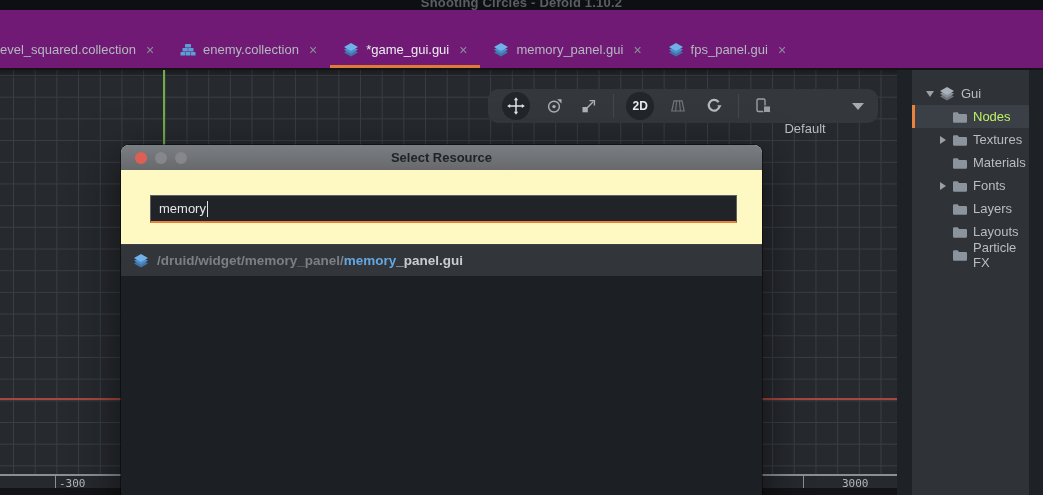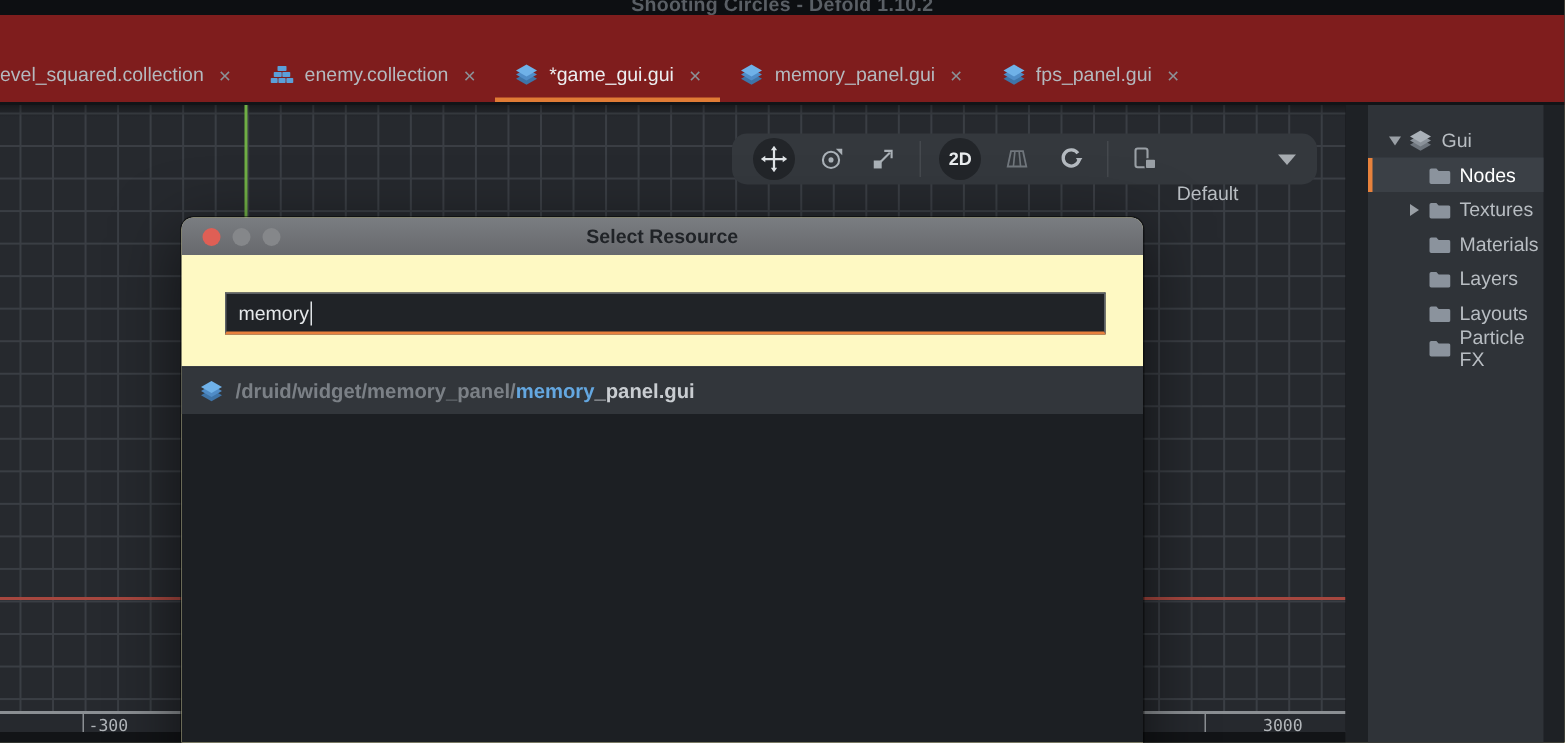--- a/index.html
+++ b/index.html
@@ -14,7 +14,7 @@
                    font-size:13px; font-weight:bold; color:#5a5f65; letter-spacing:.2px; }
 
   
-  .tabbar { left:0; top:10px; width:1043px; height:60px; background:#7f1d1d;
+  .tabbar { left:0; top:10px; width:1043px; height:60px; background:#701a75;
             border-bottom:2px solid #121417; z-index:4; }
   .tabrow { position:absolute; left:0; bottom:0; height:34px; display:flex; align-items:stretch; }
   .tab { display:flex; align-items:center; gap:7px; padding:0 13px; font-size:13px;

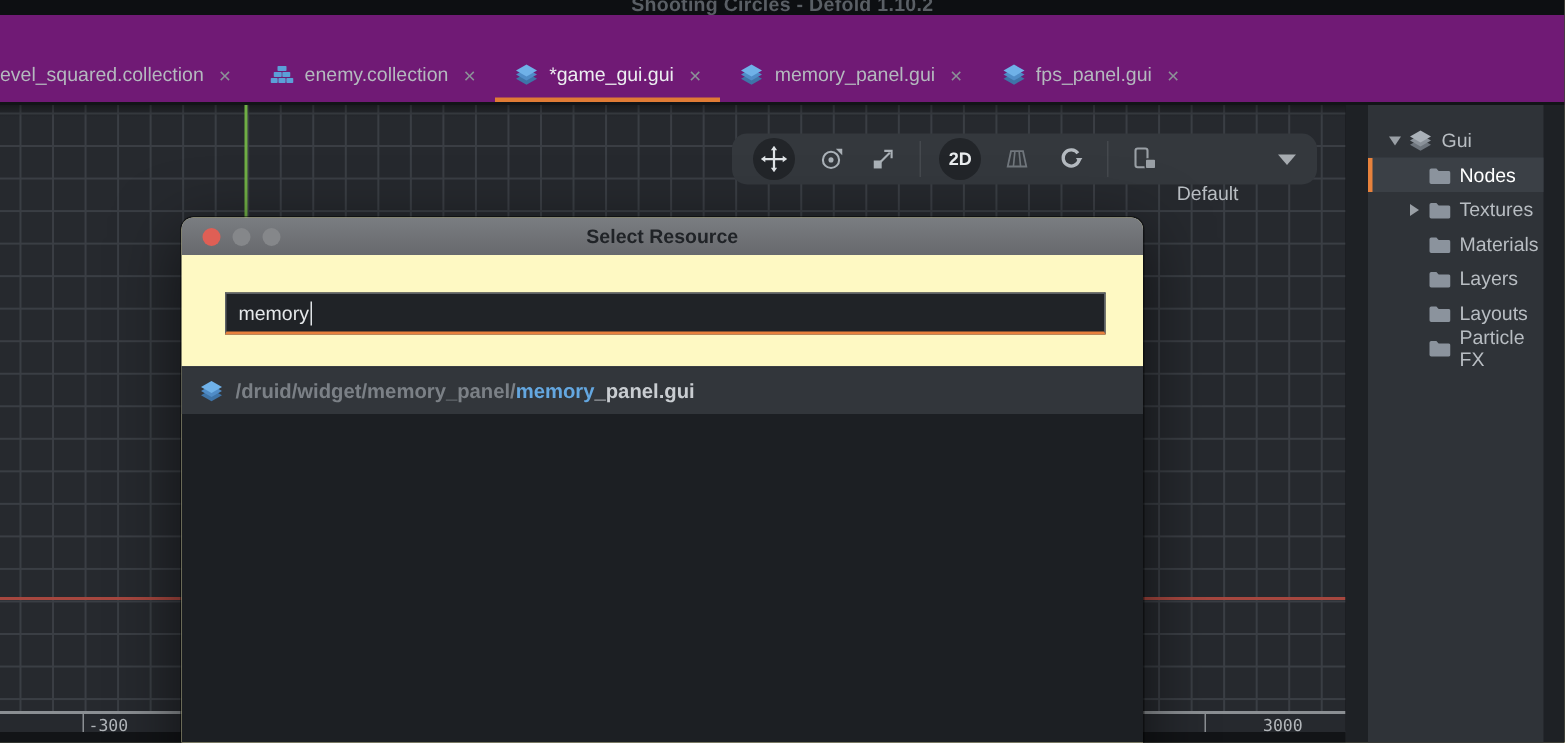--- a/index.html
+++ b/index.html
@@ -60,7 +60,7 @@
   .outline-header { position:absolute; left:16px; top:14px; font-size:13px; color:#a9aeb4; }
   .tree { position:absolute; left:0; top:50px; width:100%; }
   .trow { height:23px; display:flex; align-items:center; font-size:13px; color:#b8bdc2; }
-  .trow.selected { background:#3b4046; box-shadow:inset 3px 0 0 #e8823c; color:#ffffff; }
+  .trow.selected { background:#3b4046; box-shadow:inset 3px 0 0 #e8823c; color:#bef264; }
   .tri-down { width:0; height:0; border-left:4.5px solid transparent; border-right:4.5px solid transparent;
               border-top:6px solid #9aa0a6; }
   .tri-right { width:0; height:0; border-top:4.5px solid transparent; border-bottom:4.5px solid transparent;

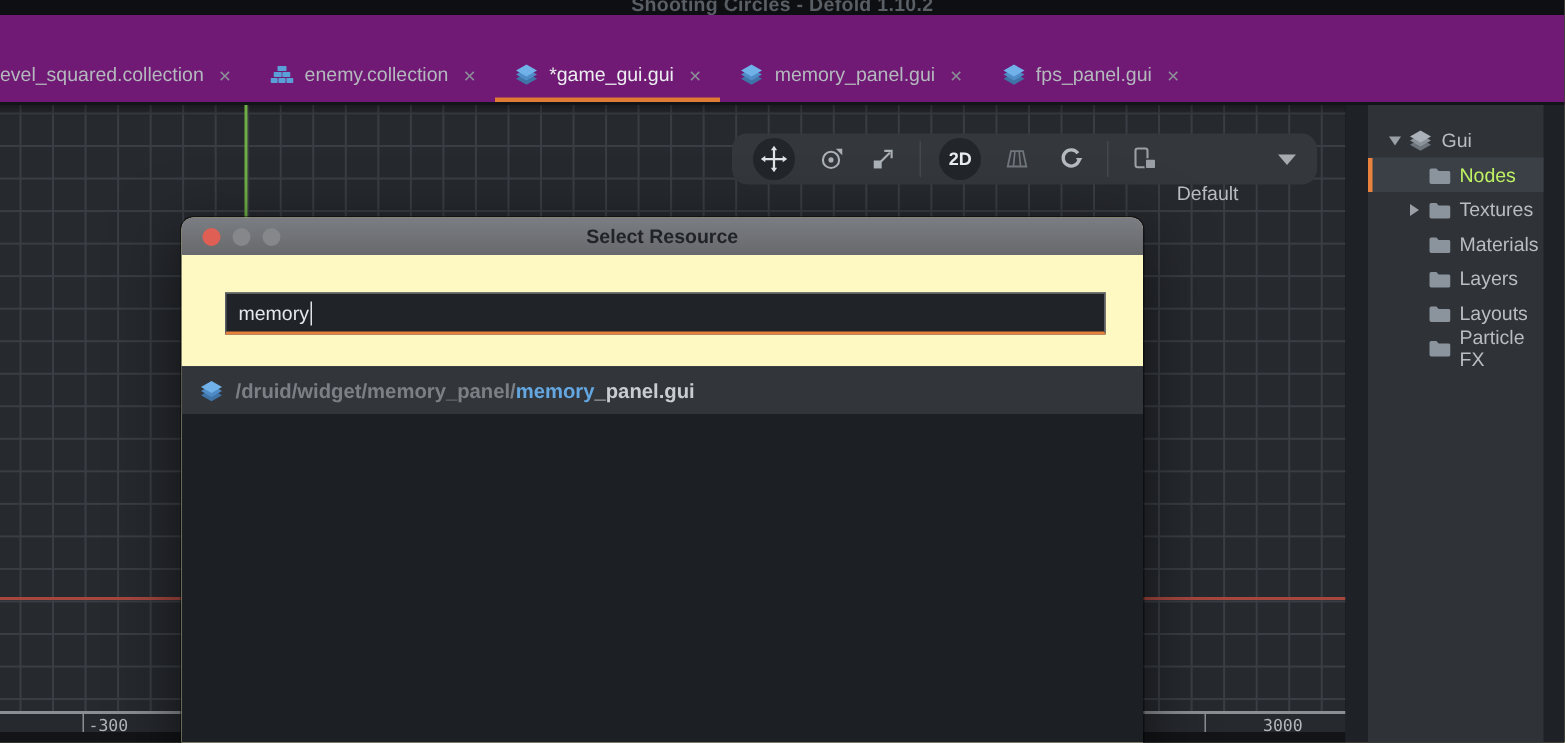--- a/index.html
+++ b/index.html
@@ -285,6 +285,17 @@
         <span>Materials</span>
       </div>
       <div class="trow">
+        <span class="slot9 ml26">
+            <span class="tri-right"></span>
+          </span>
+        <span class="tico">
+            <svg width="15" height="13" viewBox="0 0 15 13">
+              <use href="#folder"></use>
+            </svg>
+          </span>
+        <span>Fonts</span>
+      </div>
+      <div class="trow">
         <span class="slot9 ml26"></span>
         <span class="tico">
             <svg width="15" height="13" viewBox="0 0 15 13">

